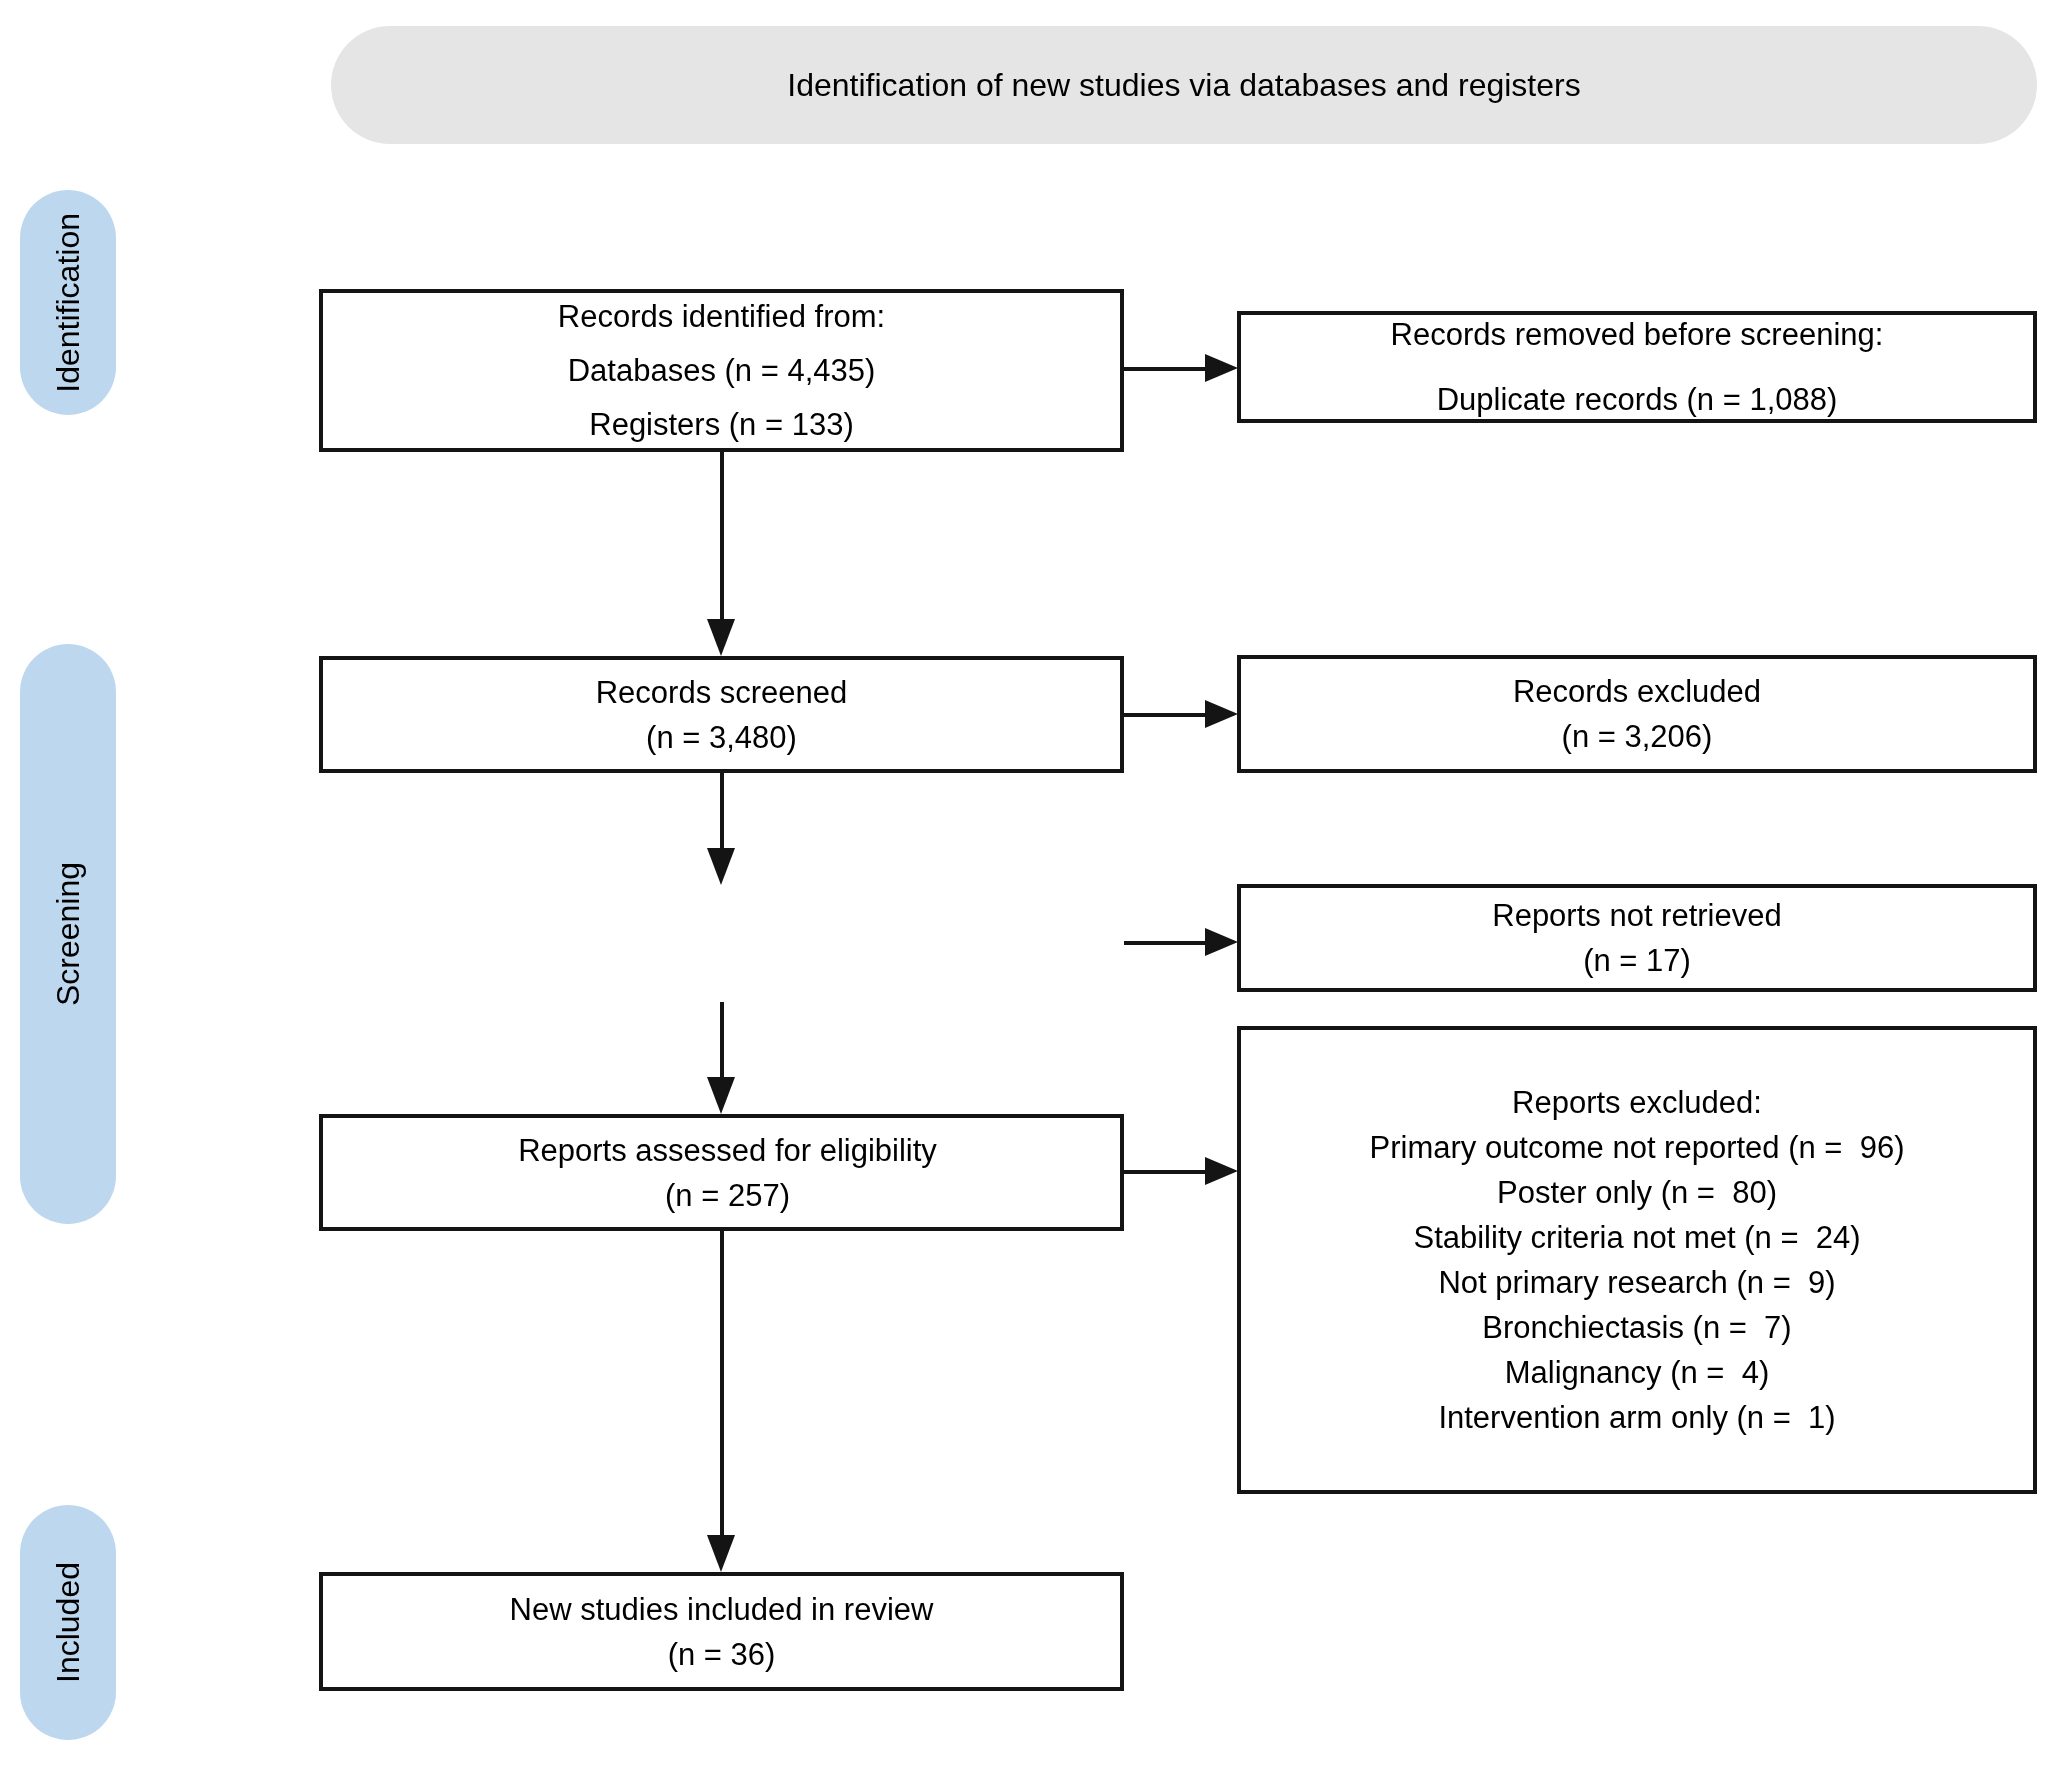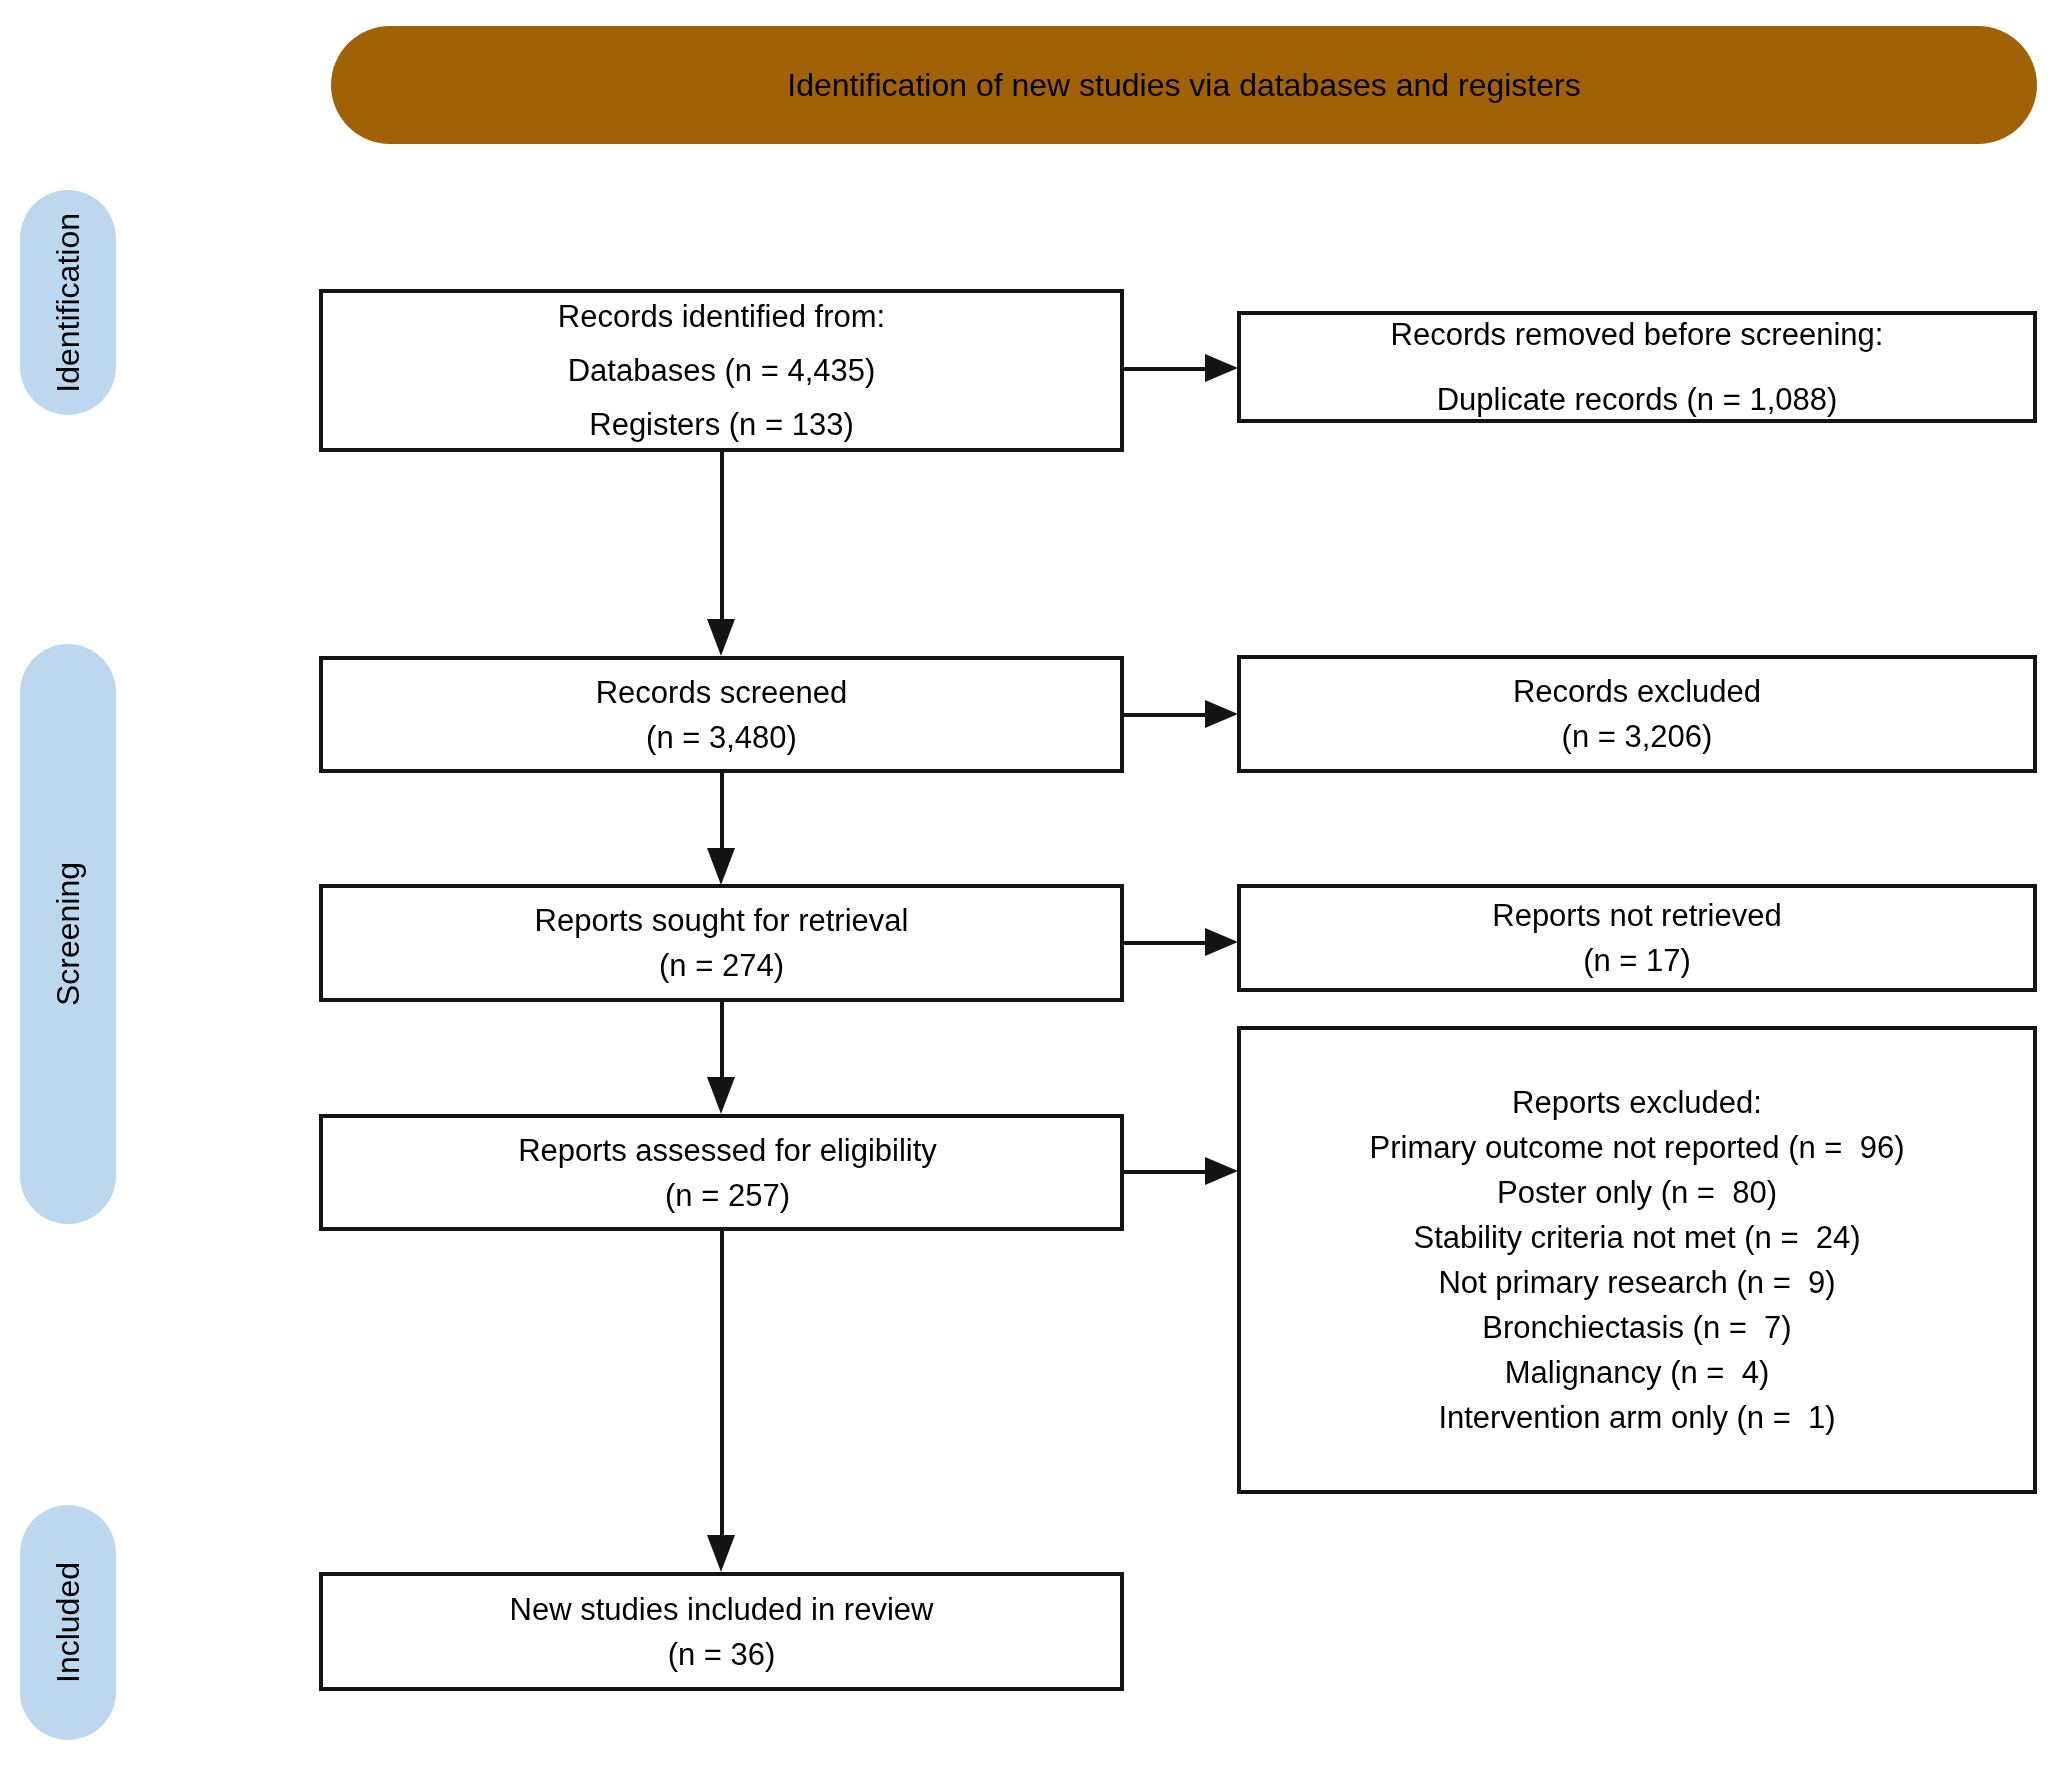--- a/index.html
+++ b/index.html
@@ -18,7 +18,7 @@
     position: absolute;
     left: 331px; top: 26px;
     width: 1706px; height: 118px;
-    background: #a16207;
+    background: #e5e5e5;
     border-radius: 59px;
     display: flex; align-items: center; justify-content: center;
     font-size: 32px;

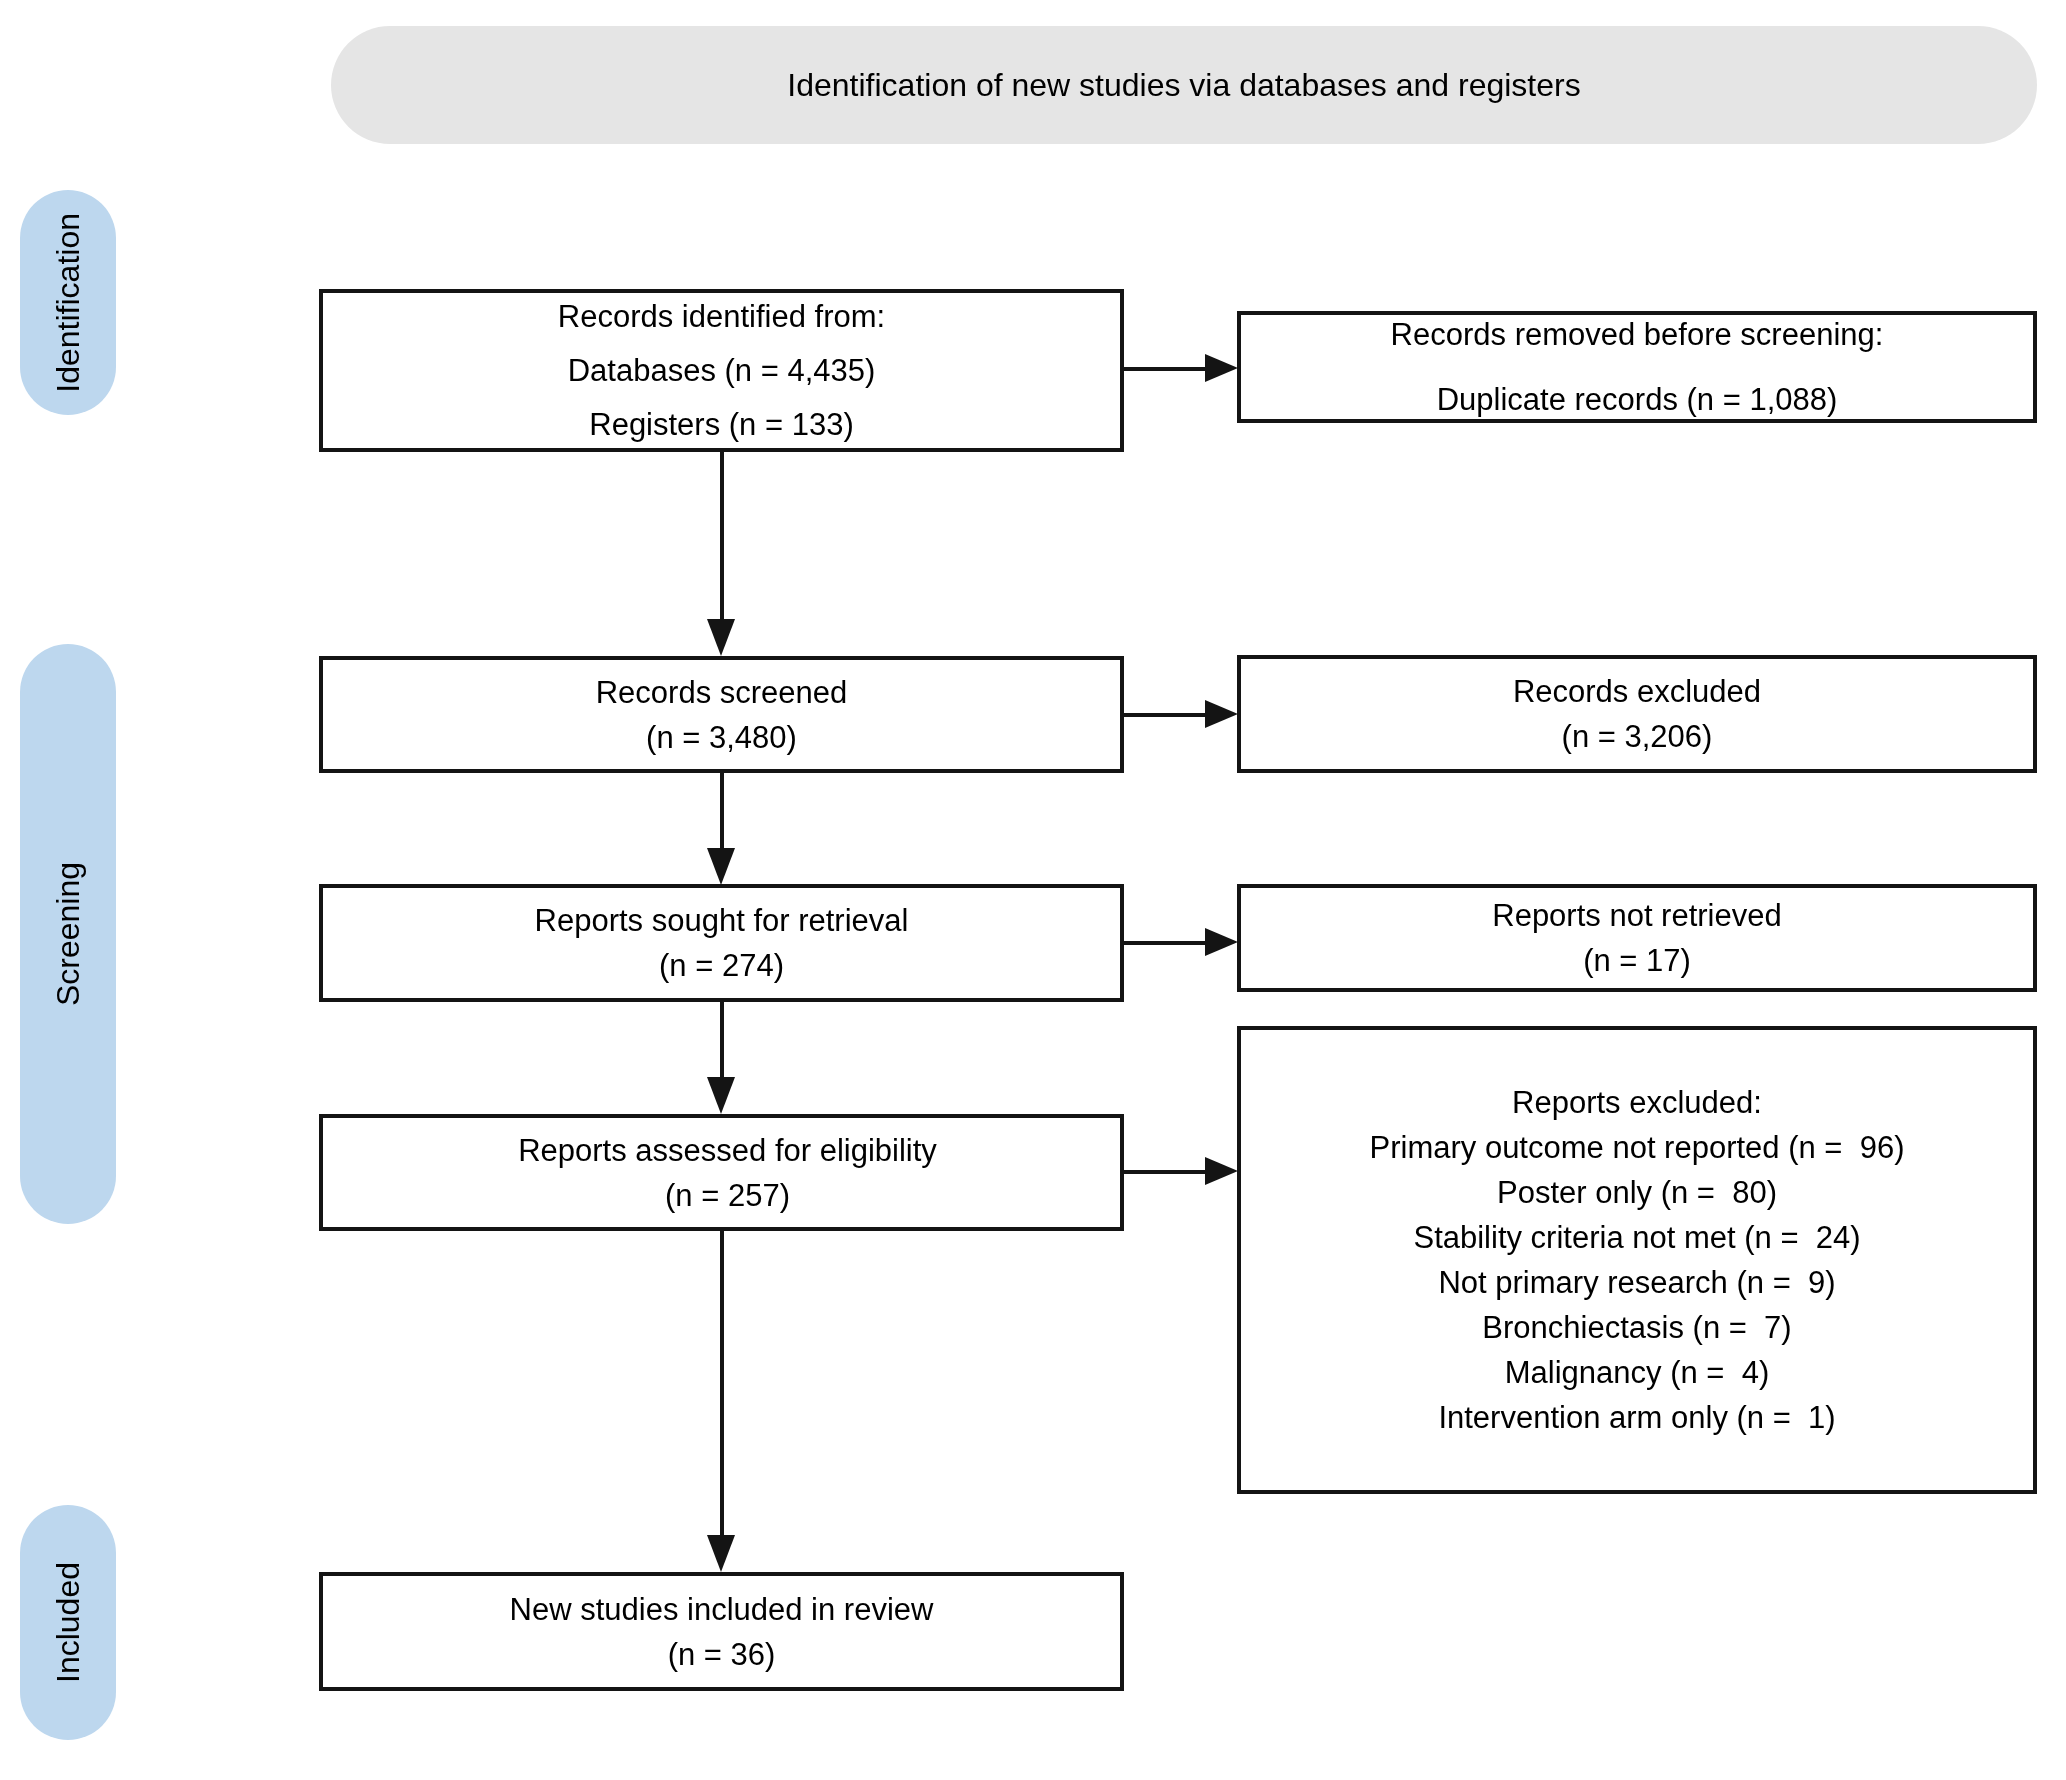--- a/index.html
+++ b/index.html
@@ -140,10 +140,6 @@
     <div class="line">(n = 3,480)</div>
   </div>
 
-  <div id="box-sought" class="fbox col-main">
-    <div class="line">Reports sought for retrieval</div>
-    <div class="line">(n = 274)</div>
-  </div>
 
   <div id="box-assessed" class="fbox col-main">
     <div class="line">Reports assessed for eligibility</div>

